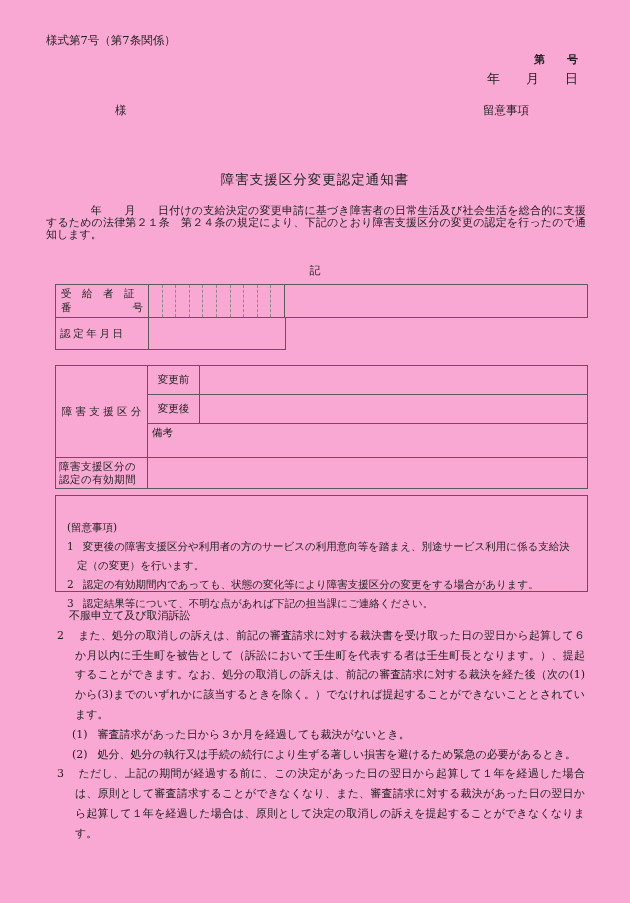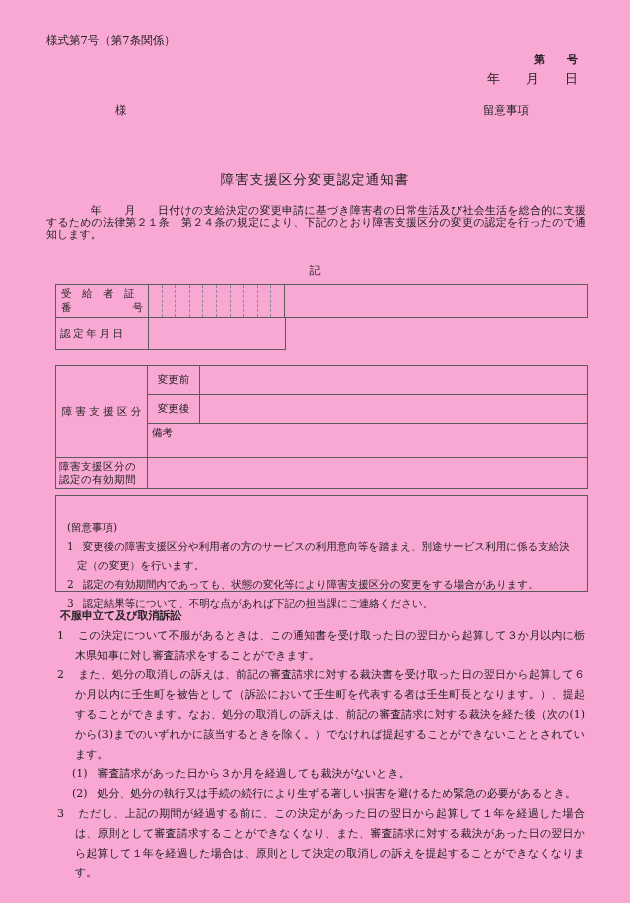--- a/index.html
+++ b/index.html
@@ -57,7 +57,7 @@
 
   
   .appeal { left:57px; top:606px; width:528px; font-size:11px; line-height:19.8px; text-align:justify; }
-  .appeal-h { margin-left:3px;font-weight:bold; }
+  .appeal-h { margin-left:12px; }
   .ap-item { padding-left:18px; text-indent:-18px; }
   .ap-sub  { padding-left:43px; text-indent:-28px; }
   .ap-num  { margin-right:14px; }

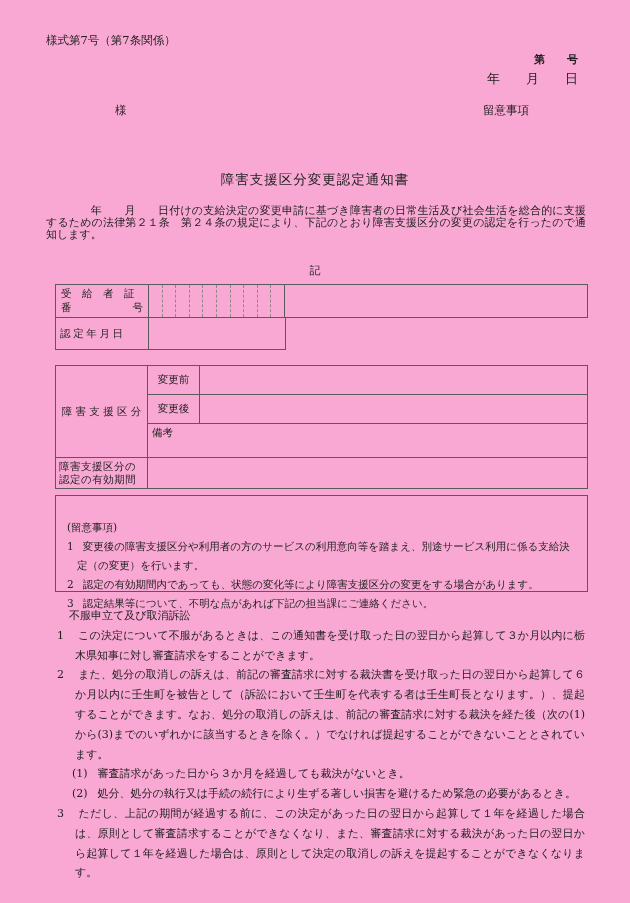--- a/index.html
+++ b/index.html
@@ -139,9 +139,6 @@
   <div class="abs appeal">
     <div class="appeal-h">不服申立て及び取消訴訟</div>
     <div class="ap-item">
-      <span class="ap-num">1</span><span>この決定について不服があるときは、この通知書を受け取った日の翌日から起算して３か月以内に栃木県知事に対し審査請求をすることができます。</span>
-    </div>
-    <div class="ap-item">
       <span class="ap-num">2</span><span>また、処分の取消しの訴えは、前記の審査請求に対する裁決書を受け取った日の翌日から起算して６か月以内に壬生町を被告として（訴訟において壬生町を代表する者は壬生町長となります。）、提起することができます。なお、処分の取消しの訴えは、前記の審査請求に対する裁決を経た後（次の(1)から(3)までのいずれかに該当するときを除く。）でなければ提起することができないこととされています。</span>
     </div>
     <div class="ap-sub">

